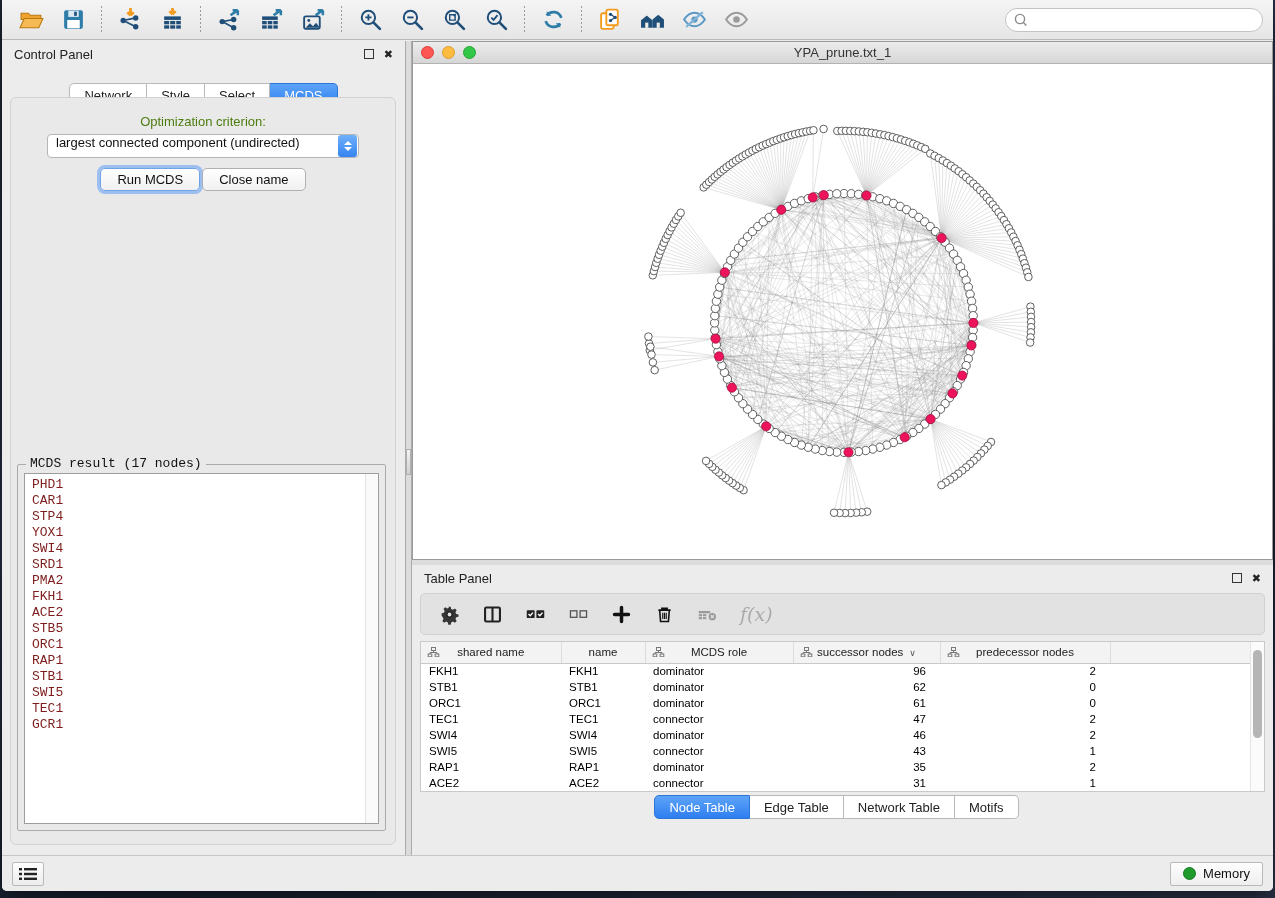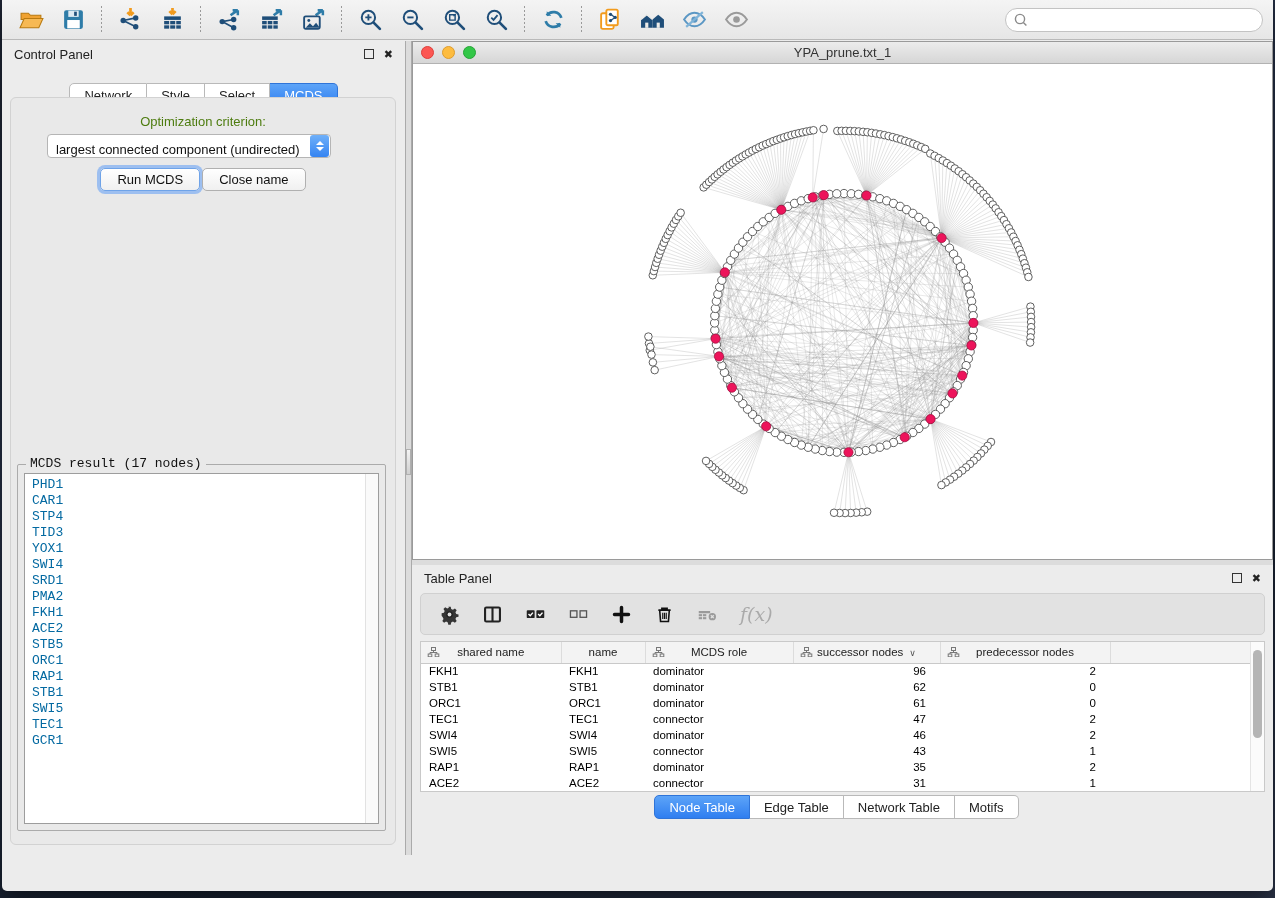--- a/index.html
+++ b/index.html
@@ -46,8 +46,8 @@
   .cp-body { position:absolute; left:8px; right:9px; top:56px; bottom:10px;
     background:#e9e9e9; border:1px solid #d2d2d2; border-radius:6px; }
   .opt-label { position:absolute; top:16px; width:100%; text-align:center; font-size:13px; color:#4d7c0f; }
-  .select { position:absolute; left:36px; top:36px; width:284px; height:24px; background:#fff;
-    border:1px solid #b5b5b5; border-radius:4px; display:flex; align-items:flex-end; cursor:default; }
+  .select { position:absolute; left:36px; top:36px; width:312px; height:24px; background:#fff;
+    border:1px solid #b5b5b5; border-radius:4px; display:flex; align-items:flex-start; cursor:default; }
   .select .val { flex:1; font-size:13px; padding:0 8px; color:#111; white-space:nowrap; overflow:hidden; }
   .select .stepper { width:19px; height:22px; margin-right:1px; border-radius:3px;
     background:linear-gradient(#6fb0f9,#3584f2); display:flex; flex-direction:column;

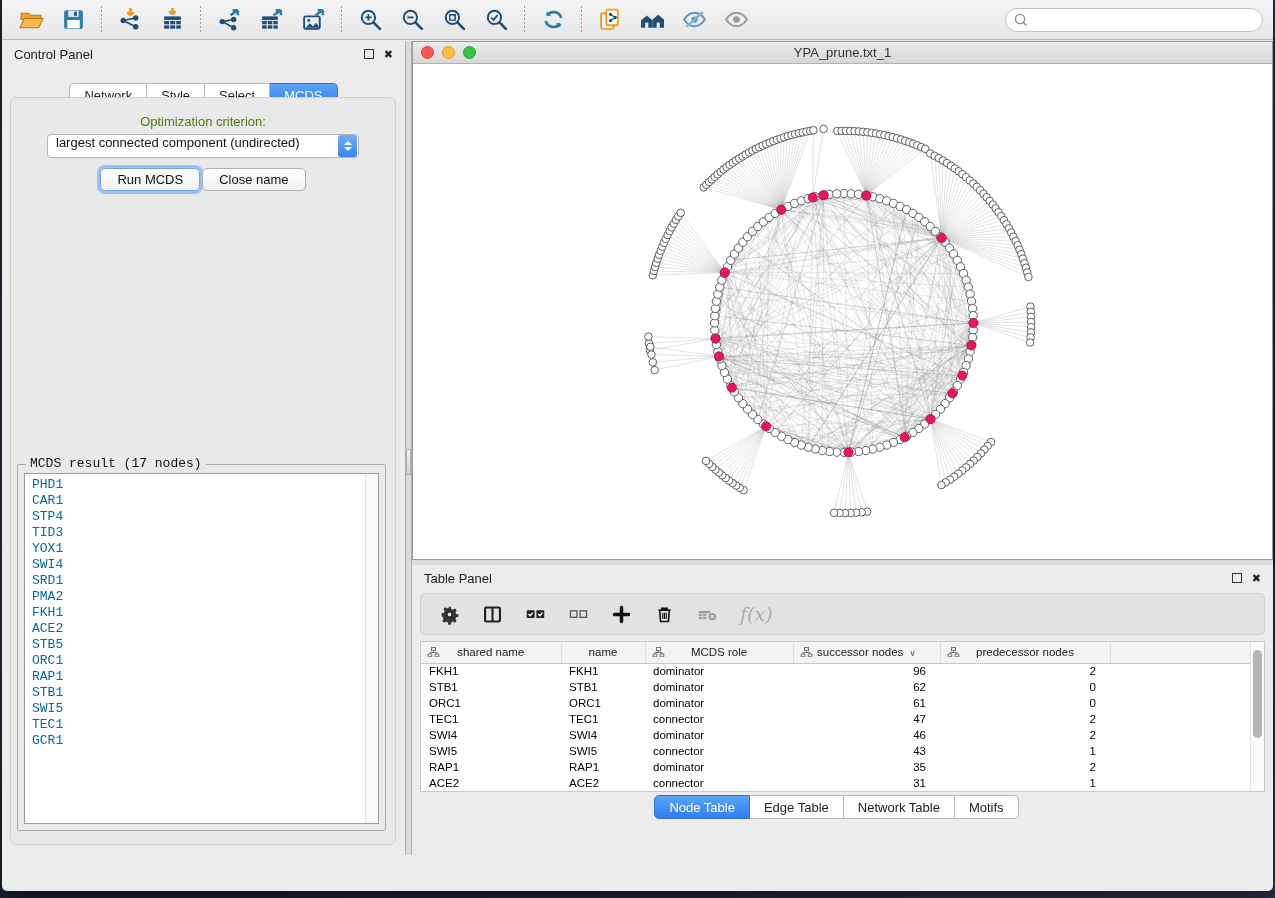--- a/index.html
+++ b/index.html
@@ -67,7 +67,7 @@
     padding:0 4px; font-size:13px; color:#111; }
   .mcds-list { position:absolute; inset:8px 6px 6px 6px; background:#fff;
     border:1px solid #9d9d9d; display:flex; }
-  .mcds-items { flex:1; padding:3px 0 0 7px; font-size:13px; line-height:16px; color:#0369a1; overflow:hidden; }
+  .mcds-items { flex:1; padding:3px 0 0 7px; font-size:13px; line-height:16px; color:#7f1d1d; overflow:hidden; }
   .mcds-scroll { width:13px; background:#fafafa; border-left:1px solid #e2e2e2; }
 
   

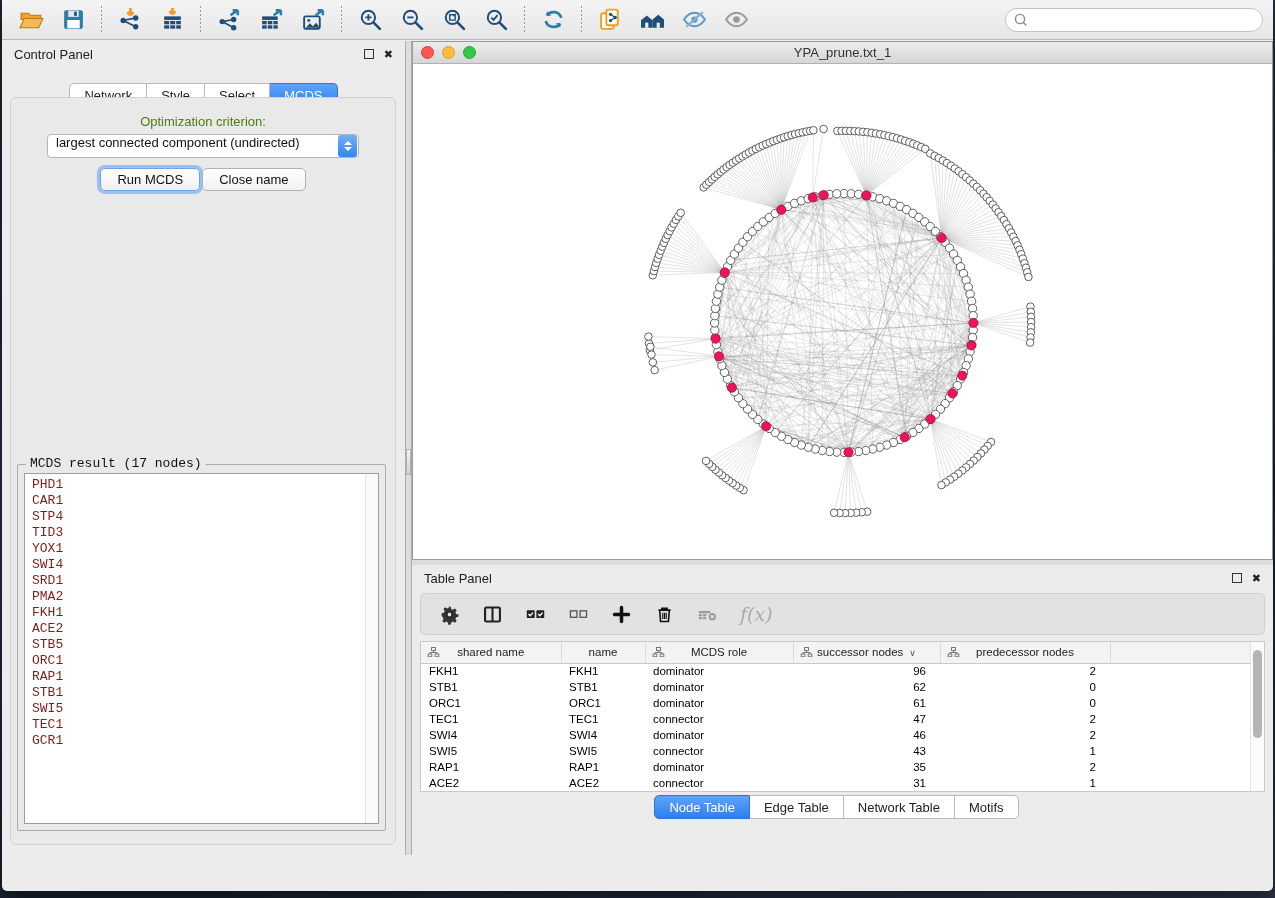--- a/index.html
+++ b/index.html
@@ -331,7 +331,6 @@
               <div>PHD1</div>
               <div>CAR1</div>
               <div>STP4</div>
-              <div>TID3</div>
               <div>YOX1</div>
               <div>SWI4</div>
               <div>SRD1</div>

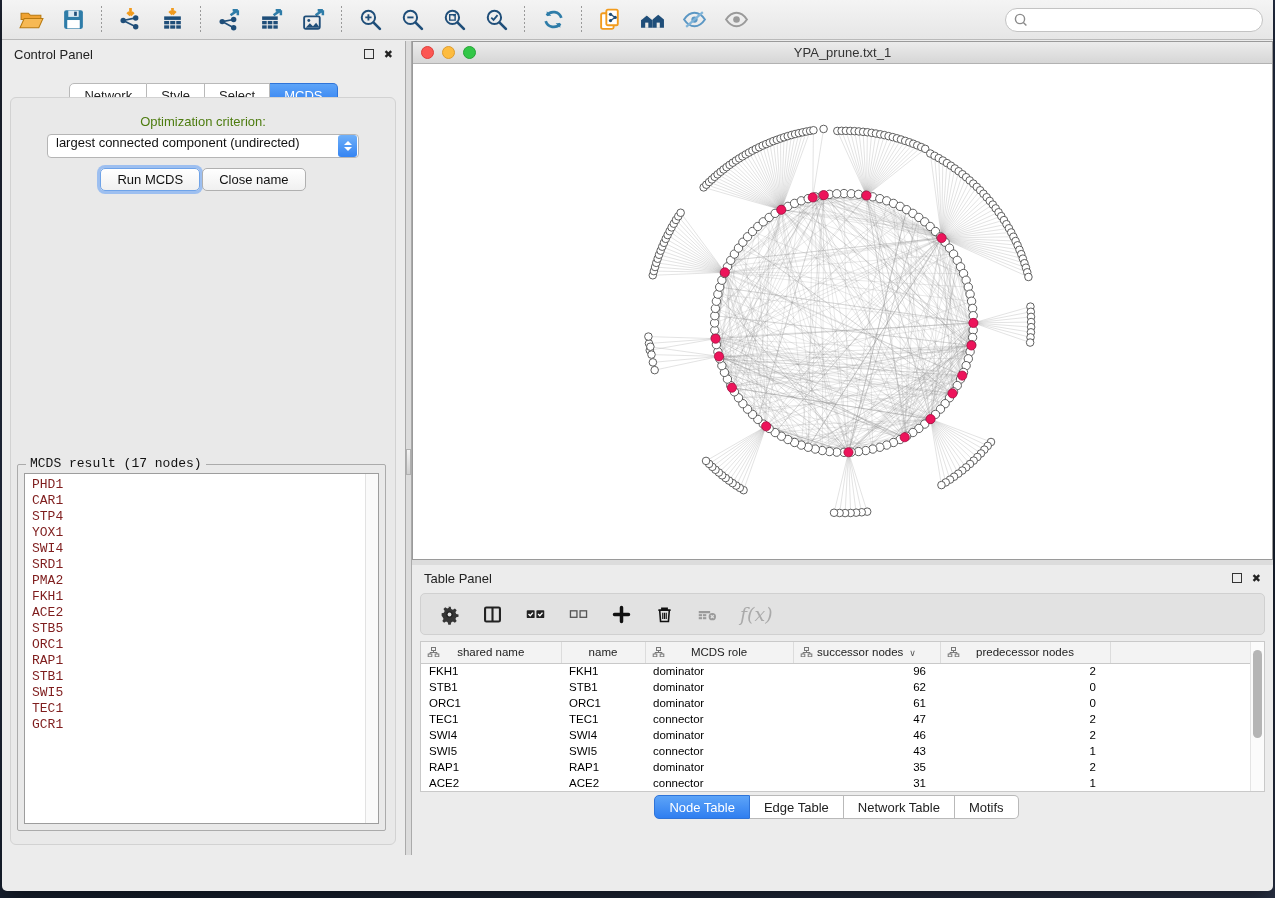--- a/index.html
+++ b/index.html
@@ -1412,6 +1412,24 @@
       </div>
   </div>
 
+  <div class="statusbar">
+    <button class="list-btn">
+      <svg width="18" height="14" viewBox="0 0 18 14">
+        <g fill="#222">
+            <rect x="0" y="1" width="3" height="2.4"></rect>
+            <rect x="5" y="1" width="13" height="2.4"></rect>
+        <rect x="0" y="5.8" width="3" height="2.4"></rect>
+            <rect x="5" y="5.8" width="13" height="2.4"></rect>
+        <rect x="0" y="10.6" width="3" height="2.4"></rect>
+            <rect x="5" y="10.6" width="13" height="2.4"></rect>
+          </g>
+      </svg>
+    </button>
+    <button class="mem-btn">
+      <span class="mem-dot"></span>
+      <span>Memory</span>
+    </button>
+  </div>
 </div>
 
 </body></html>

